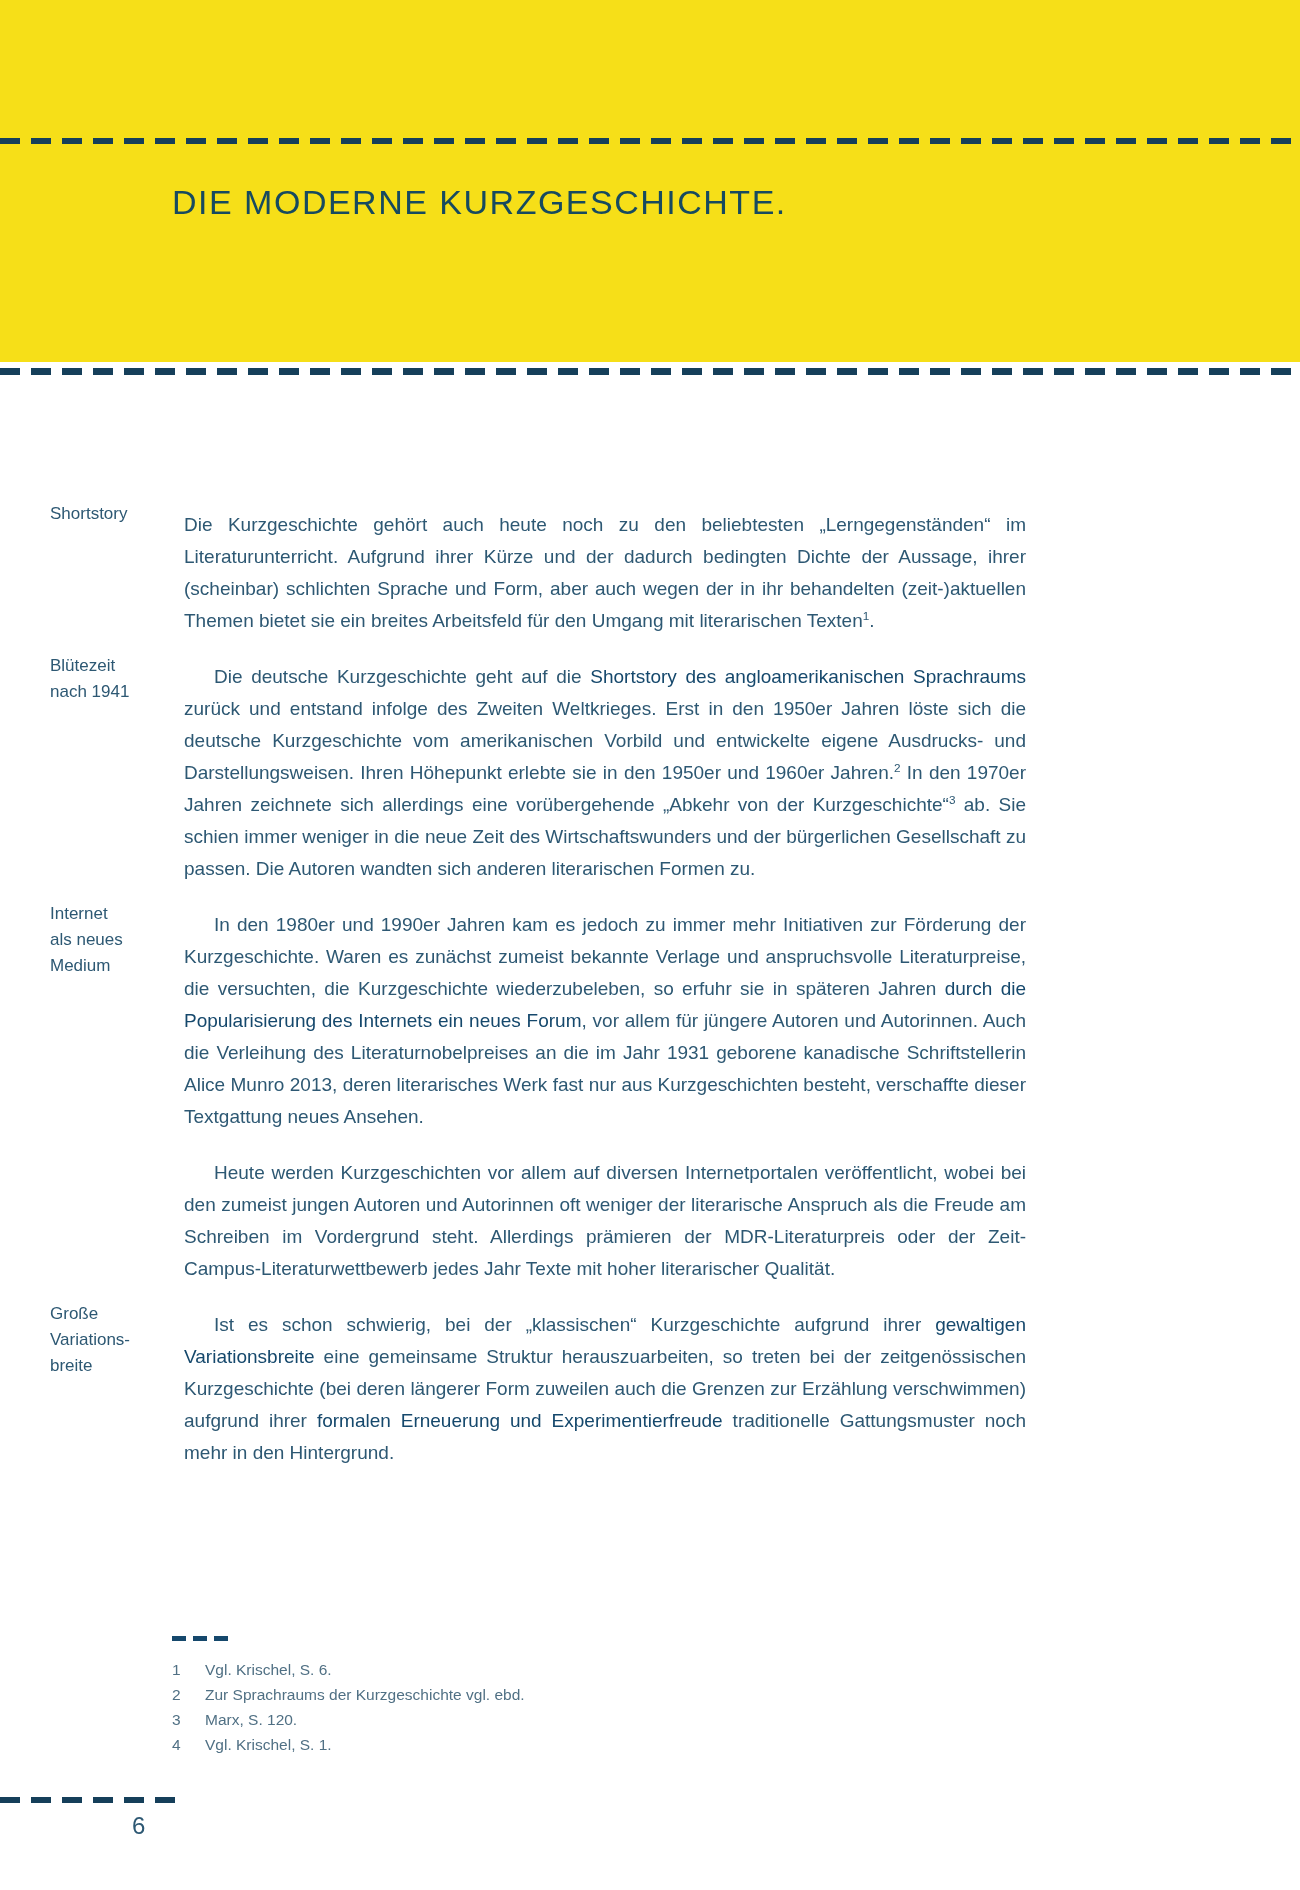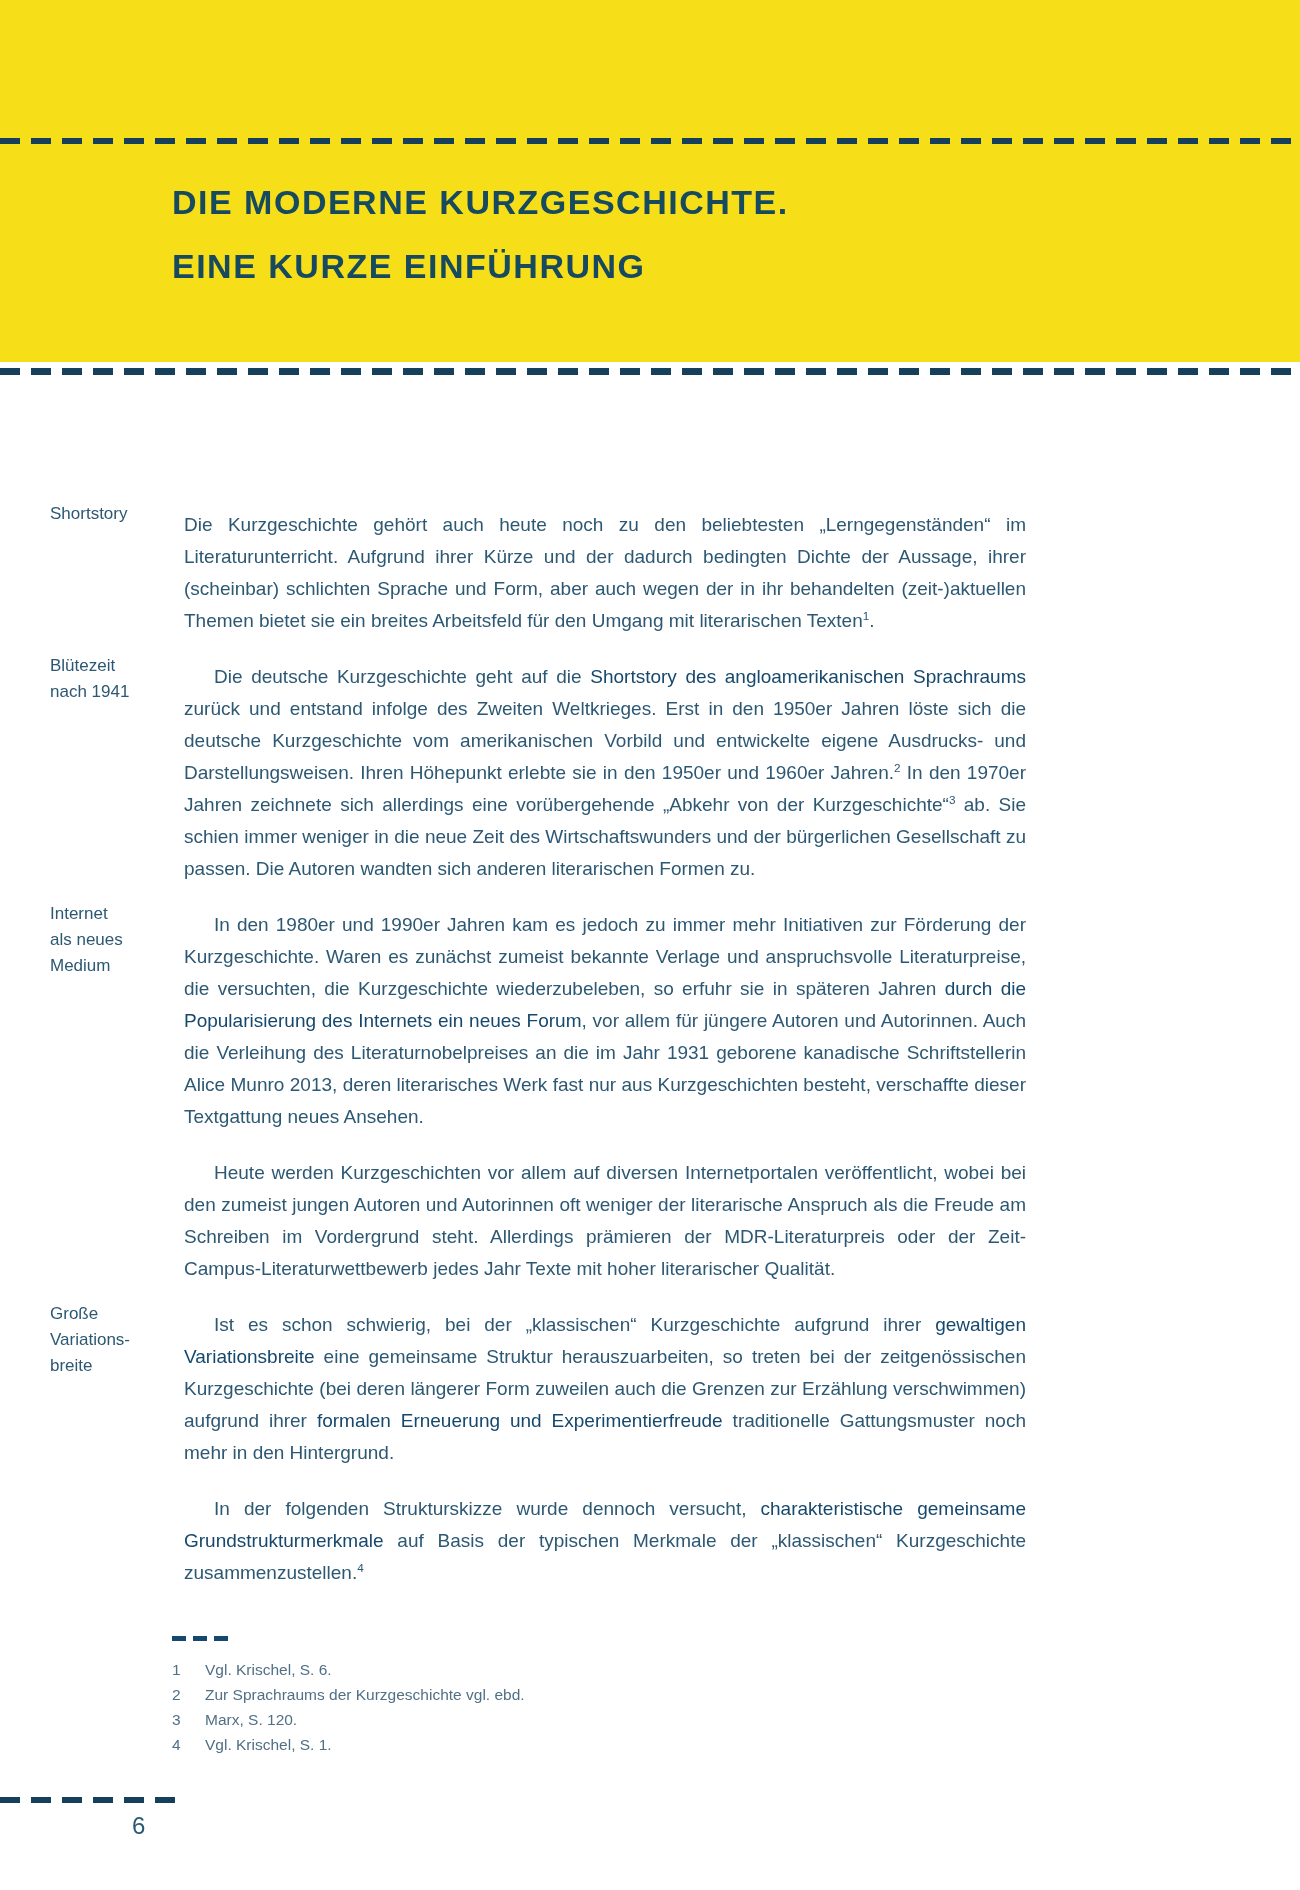--- a/index.html
+++ b/index.html
@@ -17,7 +17,7 @@
   .dash-top{position:absolute;left:0;top:138px;width:100%;height:6px;}
   .title{
     position:absolute;left:172px;top:170px;margin:0;
-    font-size:34px;line-height:64px;font-weight:bold;letter-spacing:1.5px;
+    font-size:34px;line-height:64px;font-weight:normal;letter-spacing:1.5px;
     color:var(--title,#174A5F);
   }
   .dash-mid{margin-top:6px;width:100%;height:7px;}

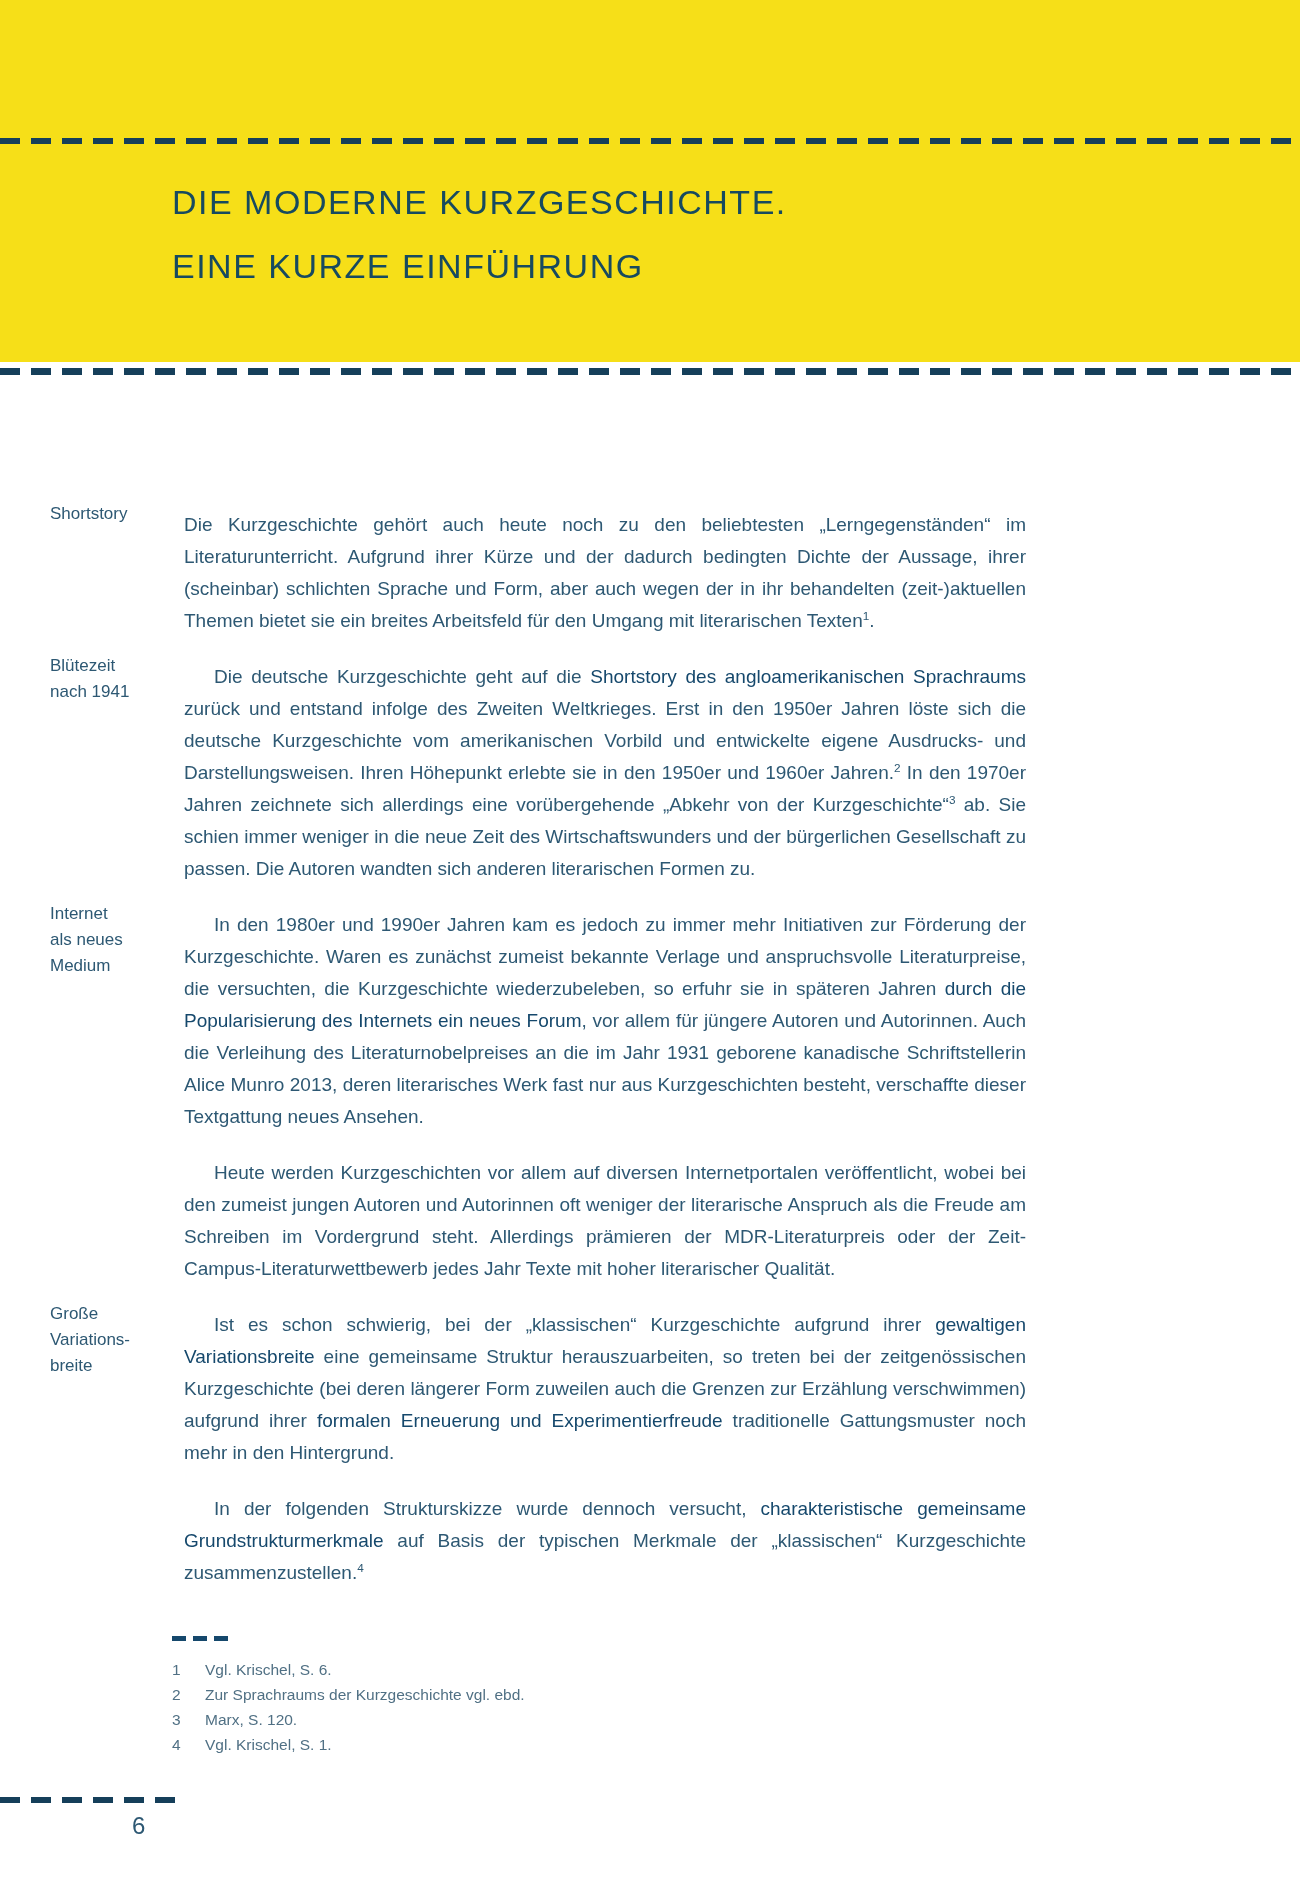--- a/index.html
+++ b/index.html
@@ -56,7 +56,6 @@
     <div class="dash dash-top"></div>
     <h1 class="title">
       <span>DIE MODERNE KURZGESCHICHTE.</span><br>
-      <span>EINE KURZE EINFÜHRUNG</span>
     </h1>
   </header>
 

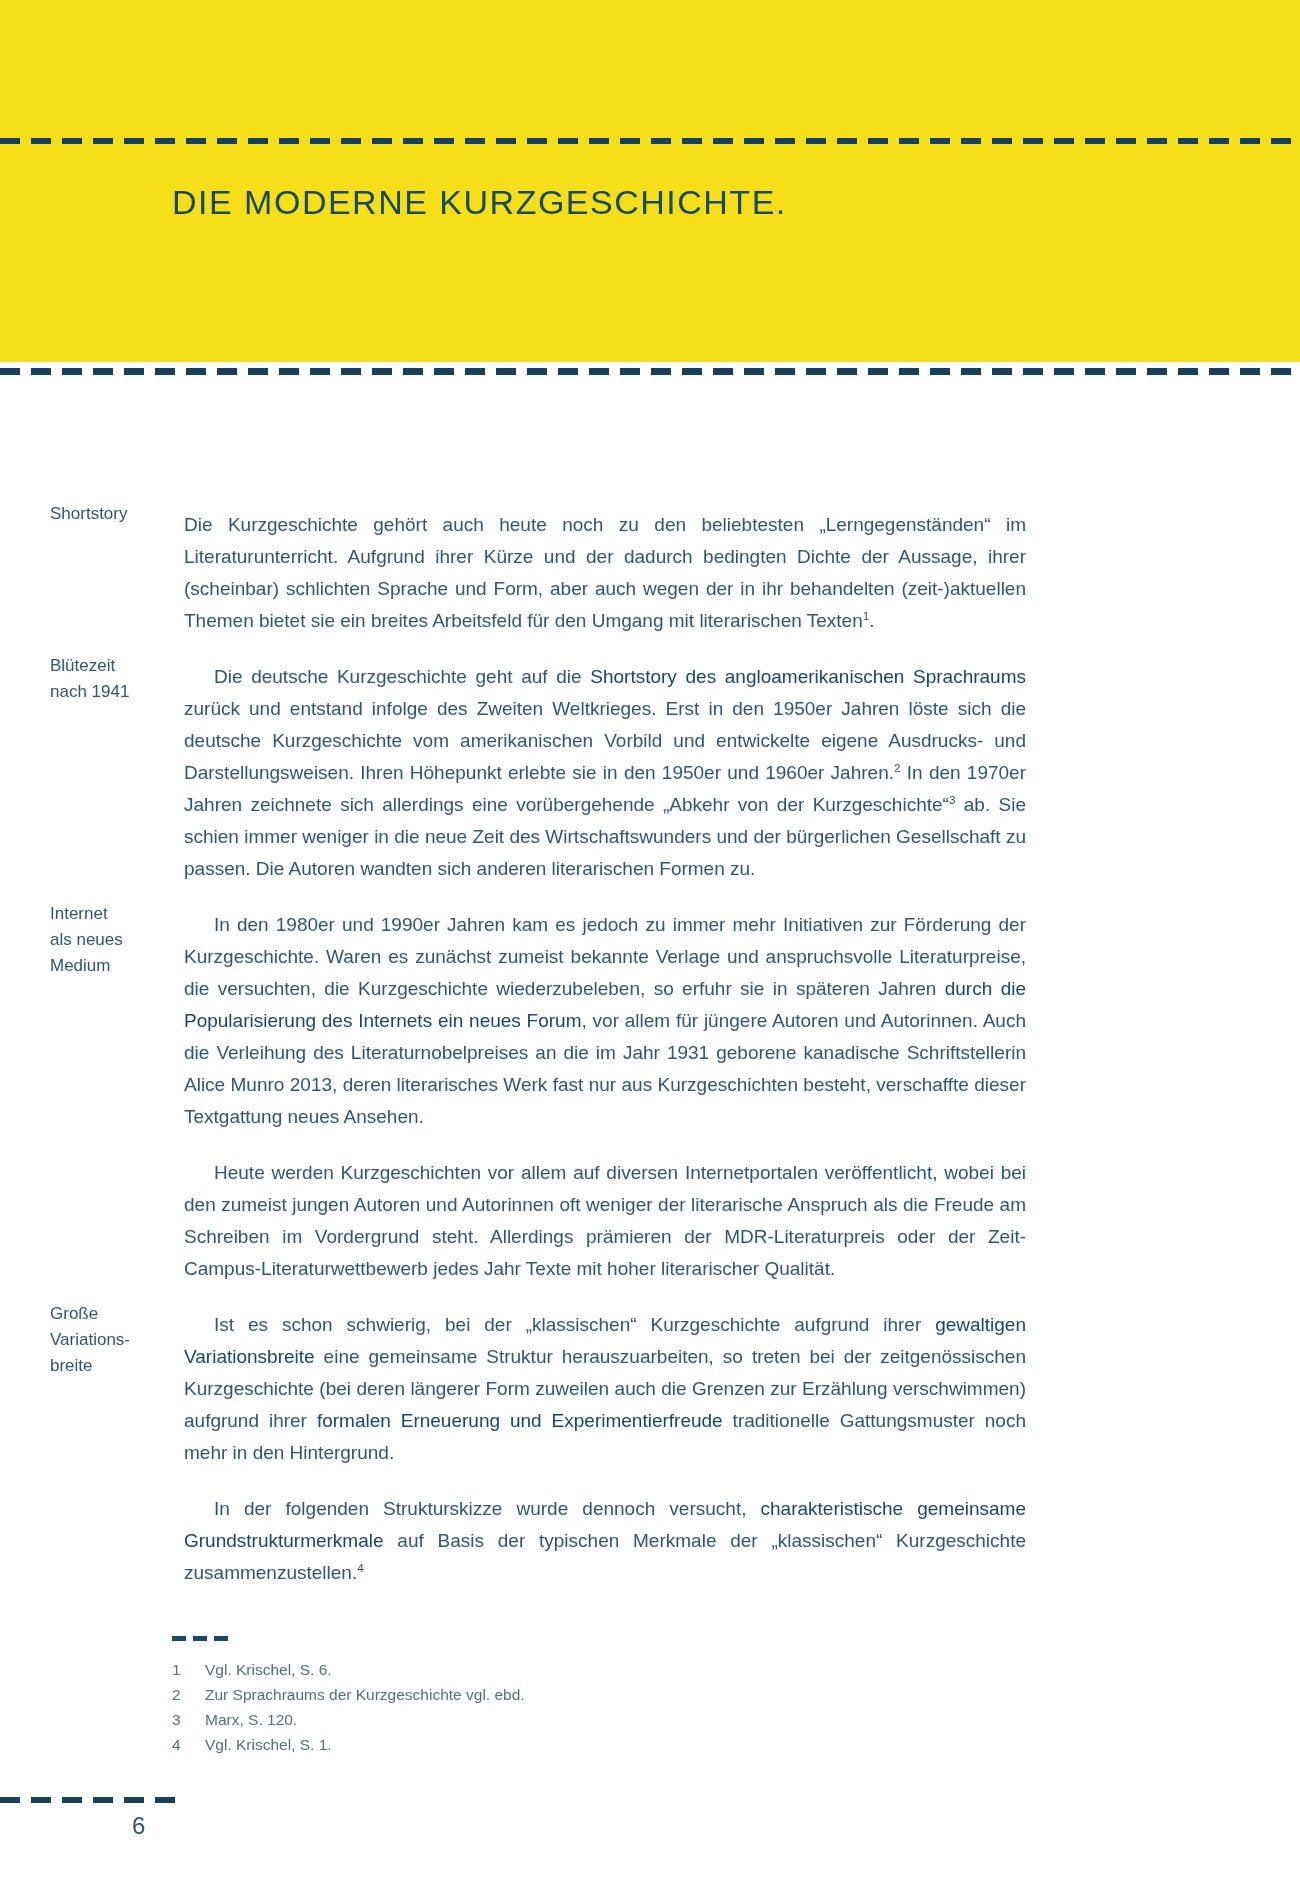--- a/index.html
+++ b/index.html
@@ -90,7 +90,6 @@
       </div>
       <div class="row">
         <div class="note"></div>
-        <p class="para indent"><span>In der folgenden Strukturskizze wurde dennoch versucht, </span><span class="b">charakteristische gemeinsame Grundstrukturmerkmale</span><span> auf Basis der typischen Merkmale der „klassischen“ Kurzgeschichte zusammenzustellen.</span><sup>4</sup></p>
       </div>
     </main>
 

